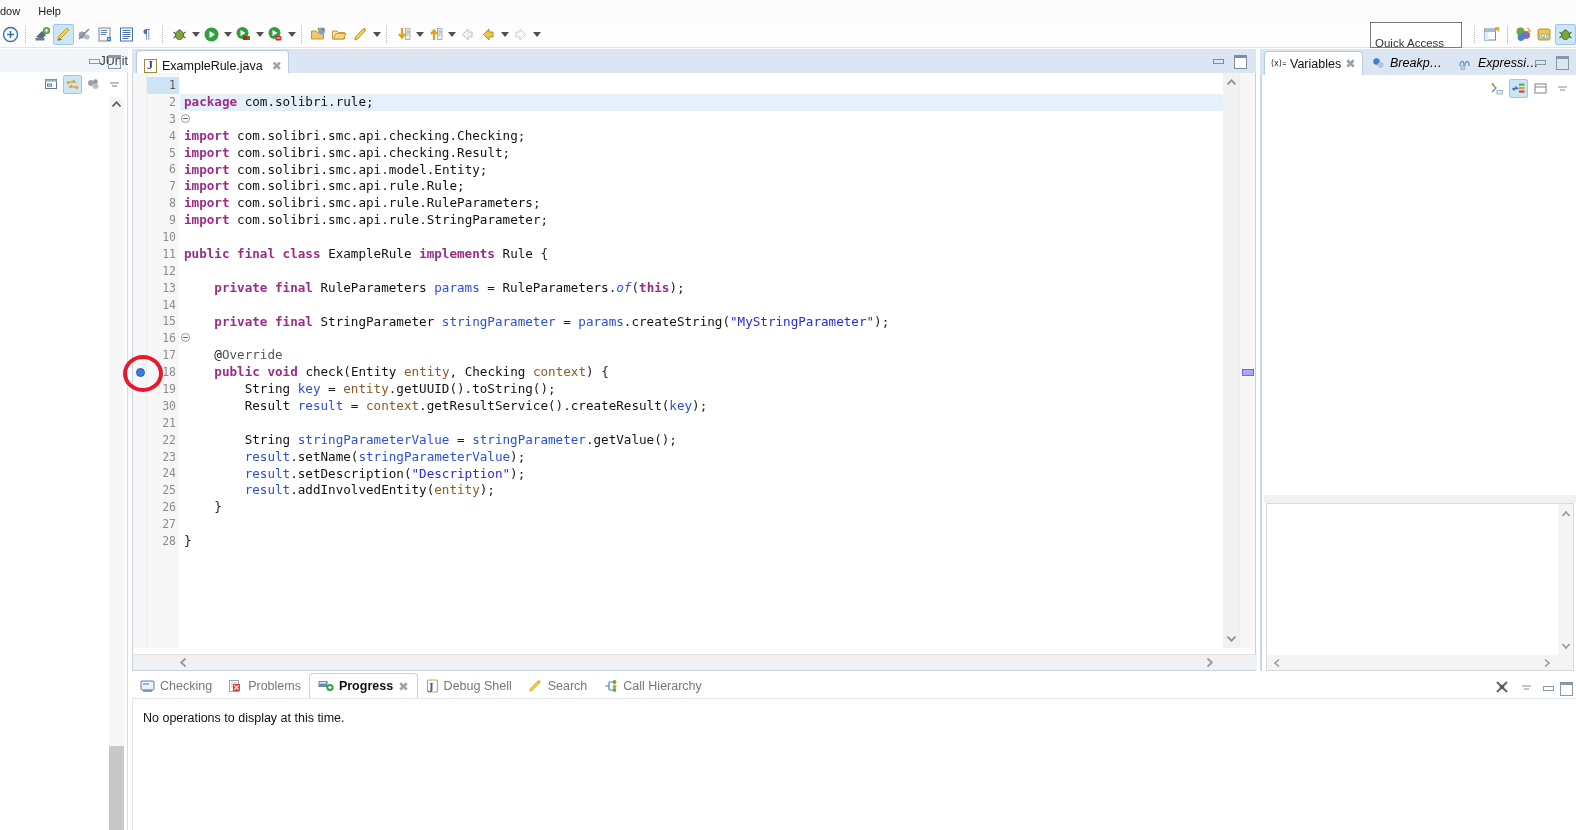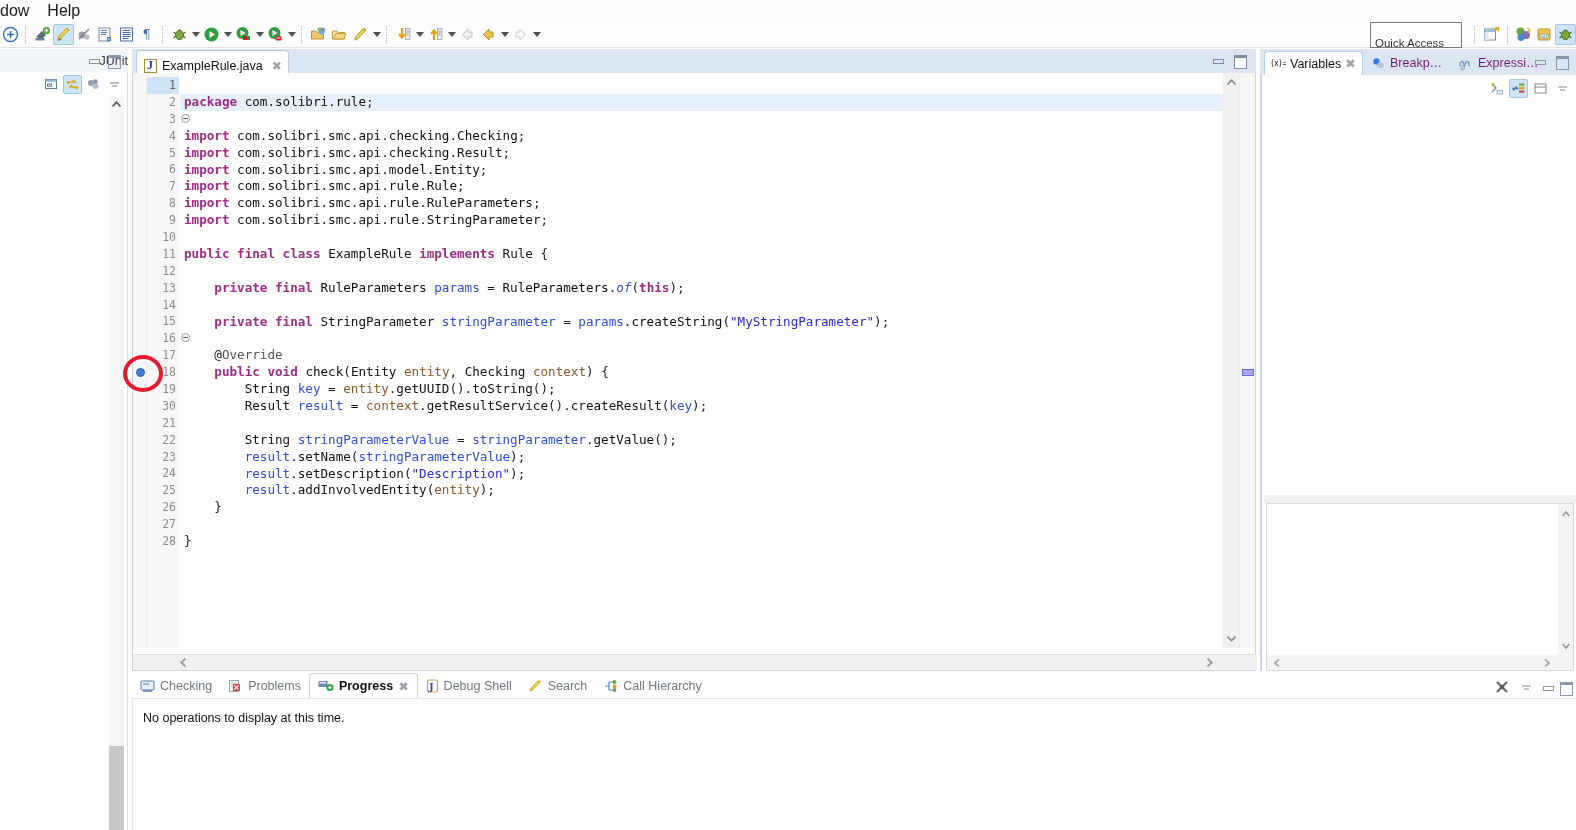--- a/index.html
+++ b/index.html
@@ -18,7 +18,7 @@
     position: absolute; left: 0; top: 0; width: 1576px; height: 22px;
     background: #fbfbfb;
     display: flex; align-items: center;
-    font-size: 16px;
+    font-size: 11px;
   }
   .menu-item { padding: 2px 9px; color: #1a1a1a; cursor: default; }
   .menu-item:first-child { padding-left: 0; }

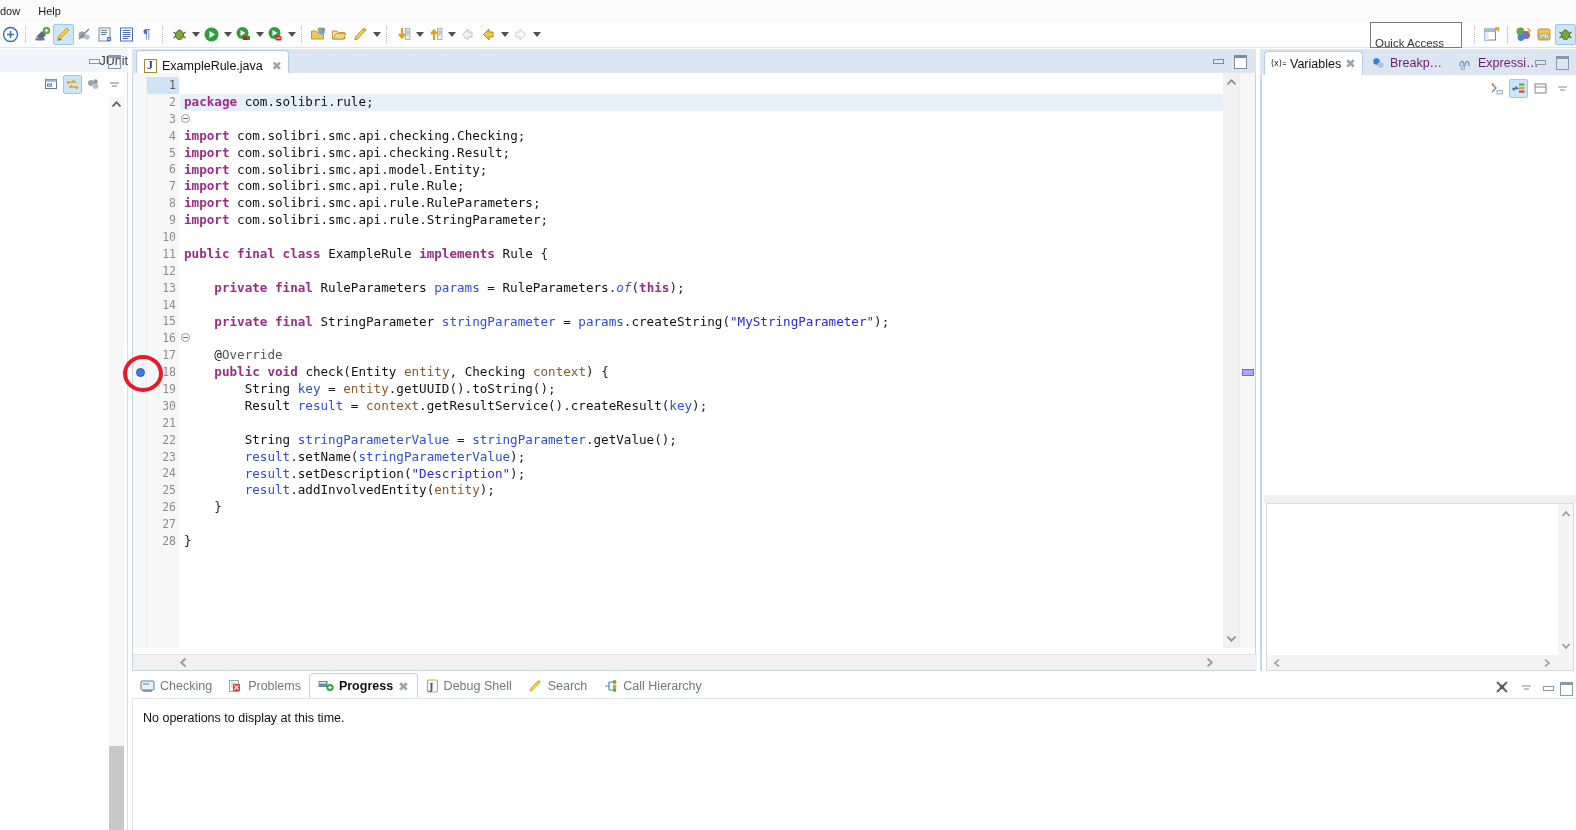--- a/index.html
+++ b/index.html
@@ -216,7 +216,7 @@
     border-top-left-radius: 4px; border-top-right-radius: 4px;
     color: #111; font-weight: normal;
   }
-  .r-tab.inactive { color: #701a75; }
+  .r-tab.inactive { color: #000000; font-style: italic; }
   .r-body {
     position: absolute; left: 0; top: 26px; width: 316px; height: 596px;
     background: #fff; border-left: 2px solid #c8d6e8;

